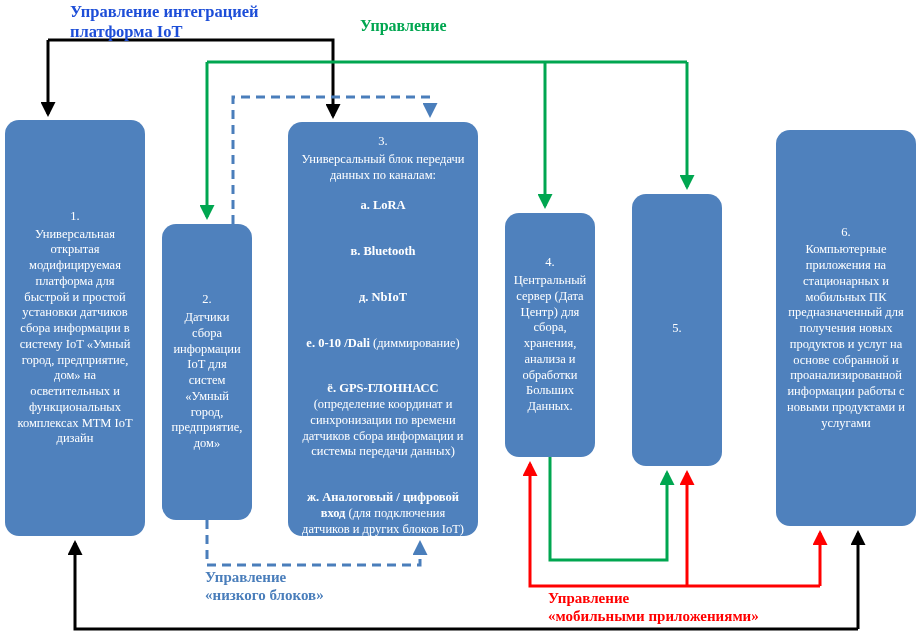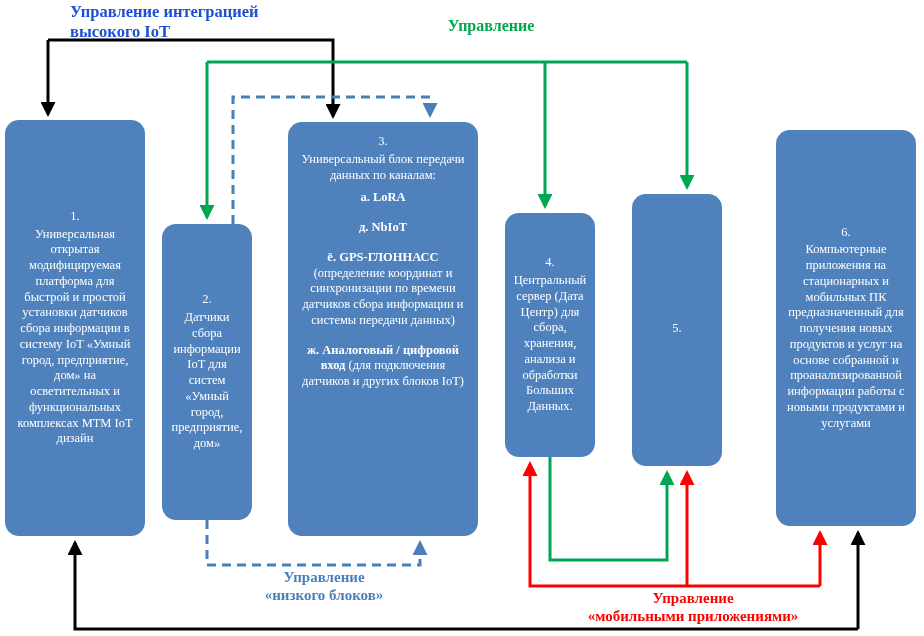--- a/index.html
+++ b/index.html
@@ -100,7 +100,7 @@
 
   <div class="lbl" id="lbl-integration">
     <div>Управление интеграцией</div>
-    <div>высокого IoT</div>
+    <div>платформа IoT</div>
   </div>
 
   <div class="lbl" id="lbl-high">

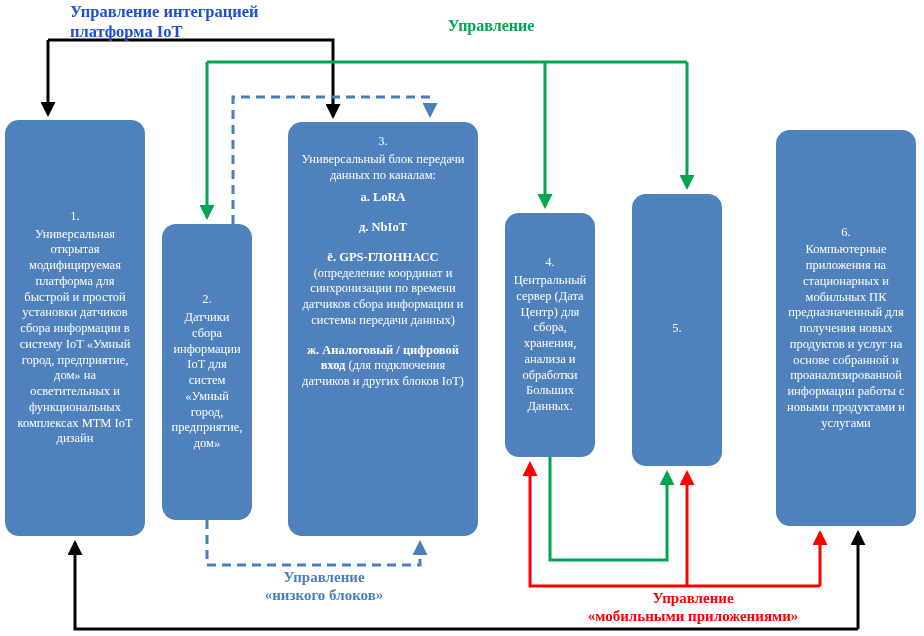--- a/index.html
+++ b/index.html
@@ -19,7 +19,7 @@
   #b3 .intro{margin-bottom:0;}
   #b3 .channel{margin:7px 0;font-weight:bold;}
   #b3 .channel .rest{font-weight:normal;}
-  .lbl{position:absolute;font-weight:bold;text-align:center;line-height:1.2;}
+  .lbl{position:absolute;font-weight:bold;text-align:left;line-height:1.2;}
   #lbl-integration{left:70px;top:2px;width:260px;text-align:left;font-size:16.5px;color:#1d4ed8;}
   #lbl-high{left:360px;top:16px;width:262px;font-size:16px;color:#00A650;}
   #lbl-low{left:205px;top:568px;width:238px;font-size:15px;color:#4A7EBB;}

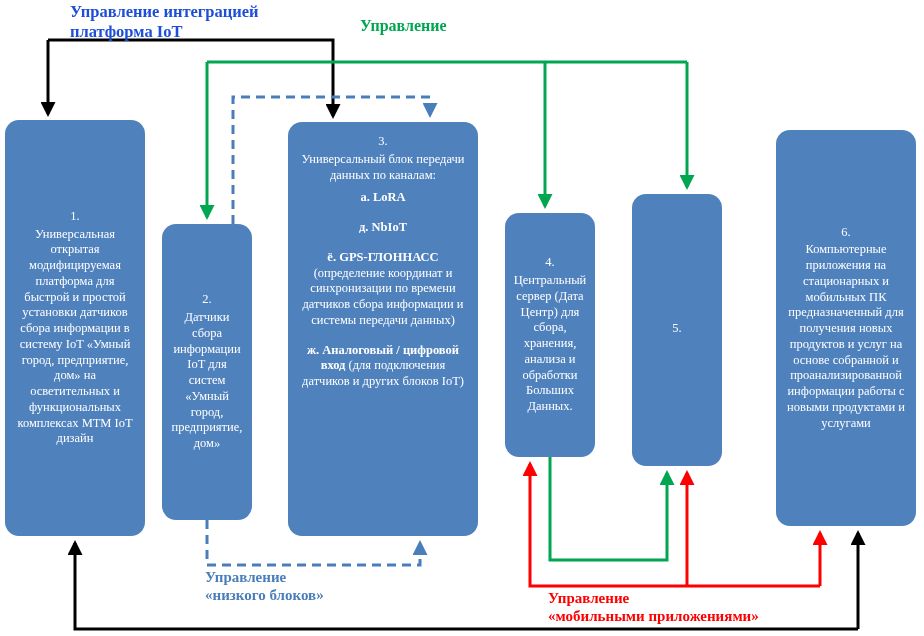--- a/index.html
+++ b/index.html
@@ -17,7 +17,7 @@
   #b6{left:776px;top:130px;width:140px;height:396px;}
   .num{margin-bottom:2px;}
   #b3 .intro{margin-bottom:0;}
-  #b3 .channel{margin:7px 0;font-weight:bold;}
+  #b3 .channel{margin:15px 0;font-weight:bold;}
   #b3 .channel .rest{font-weight:normal;}
   .lbl{position:absolute;font-weight:bold;text-align:left;line-height:1.2;}
   #lbl-integration{left:70px;top:2px;width:260px;text-align:left;font-size:16.5px;color:#1d4ed8;}

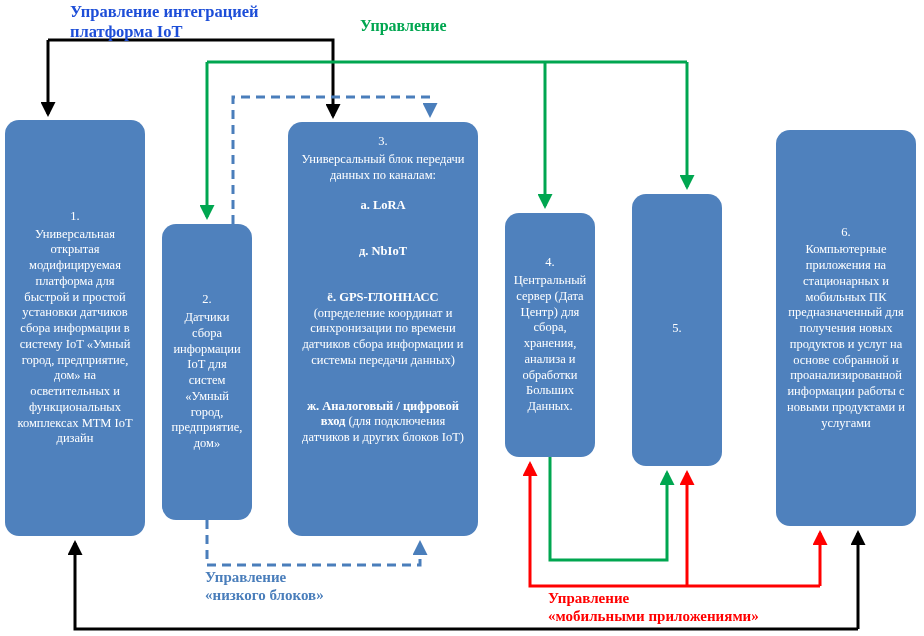--- a/index.html
+++ b/index.html
@@ -79,6 +79,7 @@
     <div class="num">3.</div>
     <div class="intro">Универсальный блок передачи данных по каналам:</div>
     <div class="channel"><b>а. LoRA</b><span class="rest"></span></div>
+    <div class="channel"><b>в. Bluetooth</b><span class="rest"></span></div>
     <div class="channel"><b>д. NbIoT</b><span class="rest"></span></div>
     <div class="channel"><b>ё. GPS-ГЛОННАСС</b><span class="rest"> (определение координат и синхронизации по времени датчиков сбора информации и системы передачи данных)</span></div>
     <div class="channel"><b>ж. Аналоговый / цифровой вход</b><span class="rest"> (для подключения датчиков и других блоков IoT)</span></div>

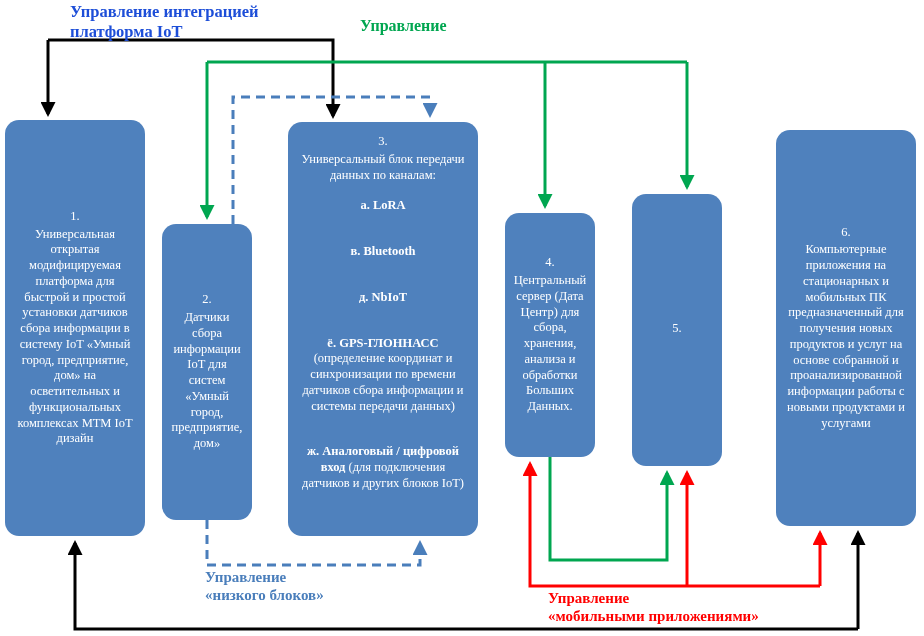--- a/index.html
+++ b/index.html
@@ -81,6 +81,7 @@
     <div class="channel"><b>а. LoRA</b><span class="rest"></span></div>
     <div class="channel"><b>в. Bluetooth</b><span class="rest"></span></div>
     <div class="channel"><b>д. NbIoT</b><span class="rest"></span></div>
+    <div class="channel"><b>е. 0-10 /Dali</b><span class="rest"> (диммирование)</span></div>
     <div class="channel"><b>ё. GPS-ГЛОННАСС</b><span class="rest"> (определение координат и синхронизации по времени датчиков сбора информации и системы передачи данных)</span></div>
     <div class="channel"><b>ж. Аналоговый / цифровой вход</b><span class="rest"> (для подключения датчиков и других блоков IoT)</span></div>
   </div>

